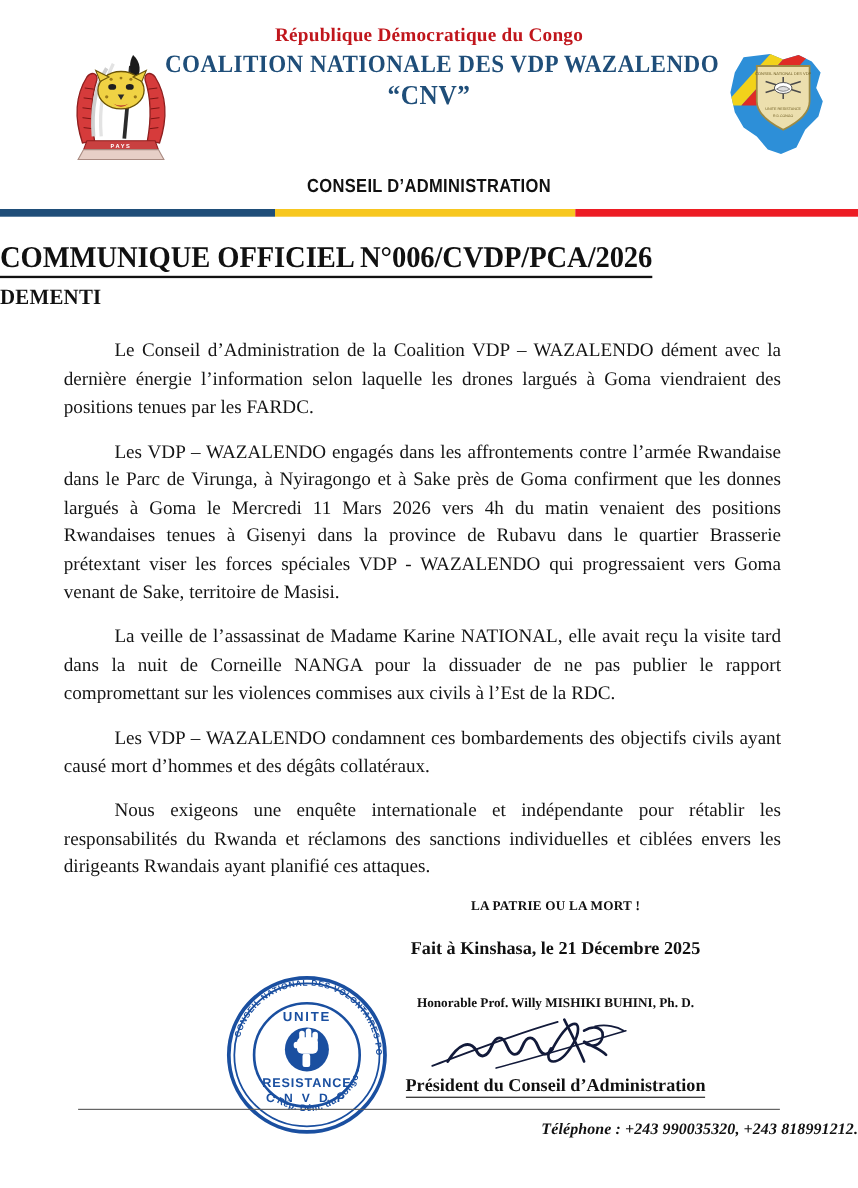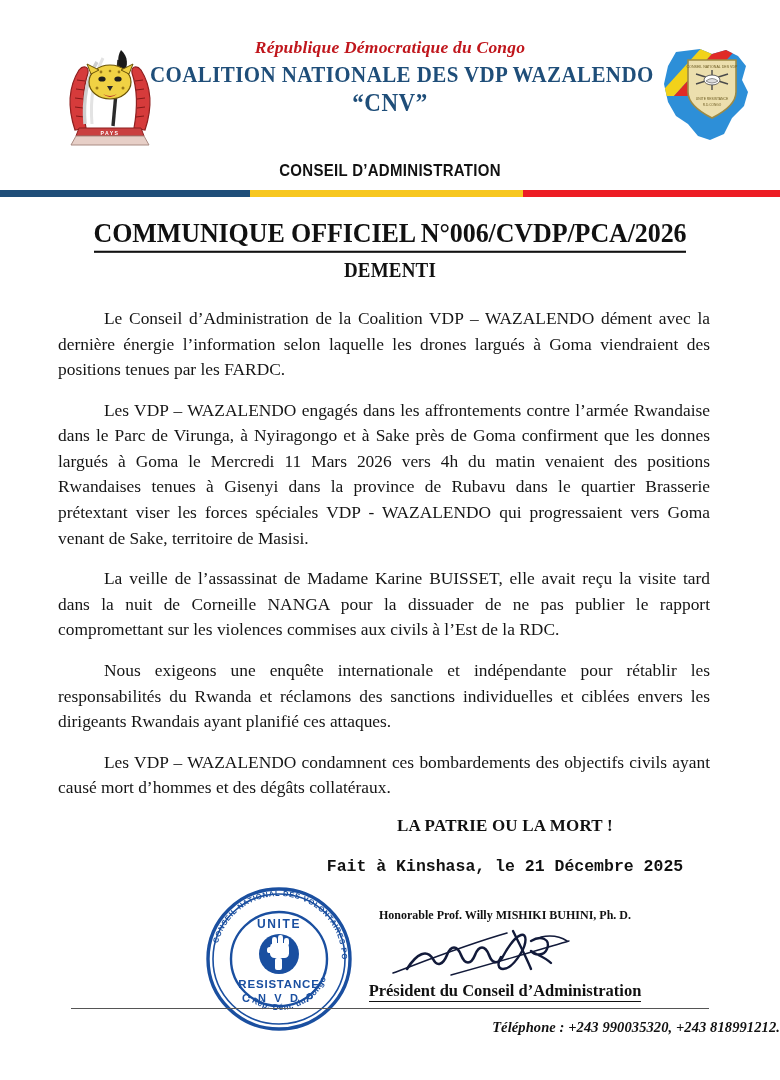--- a/index.html
+++ b/index.html
@@ -36,12 +36,11 @@
   }
   .rdc-line {
     font-family: "Liberation Serif", serif;
-    font-style: italic;
     font-weight: bold;
     color: #c0161c;
     font-size: 17.5px;
     letter-spacing: 0.2px;
-    margin-top: 32px;
+    margin-top: 16px;
     line-height: 1.1;
   }
   .coalition-line {

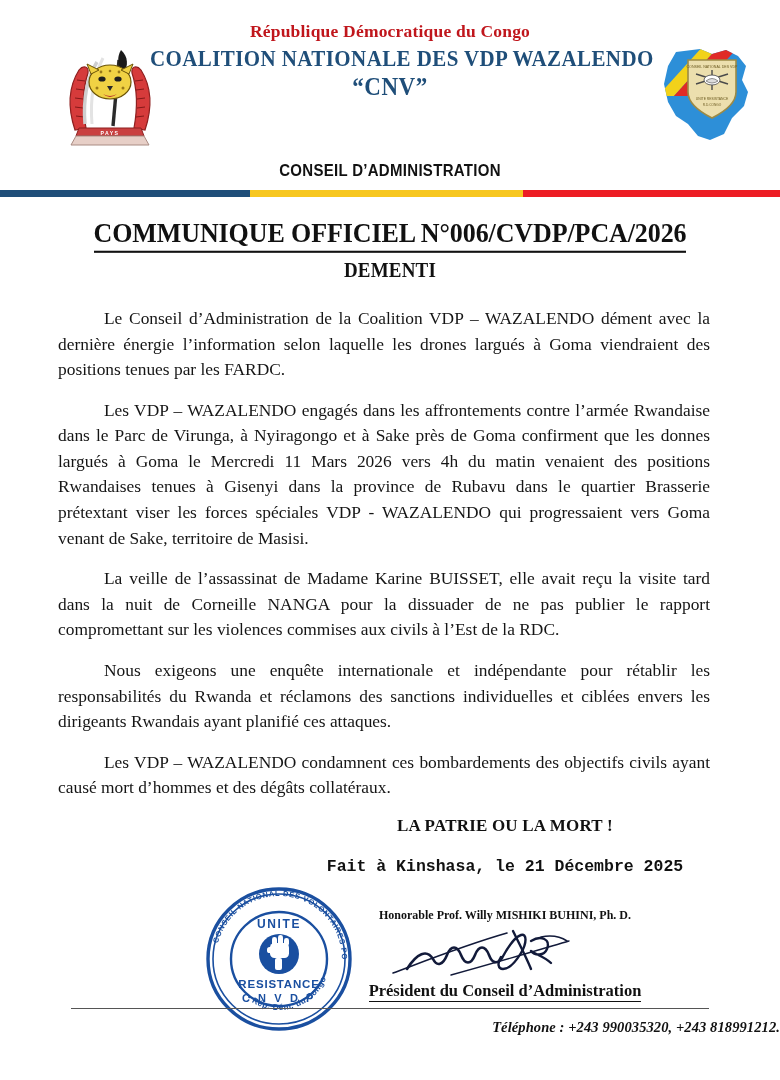--- a/index.html
+++ b/index.html
@@ -104,7 +104,7 @@
 
   
   .title-block {
-    text-align: center;
+    text-align: left;
     margin-top: 22px;
   }
   .communique-title {

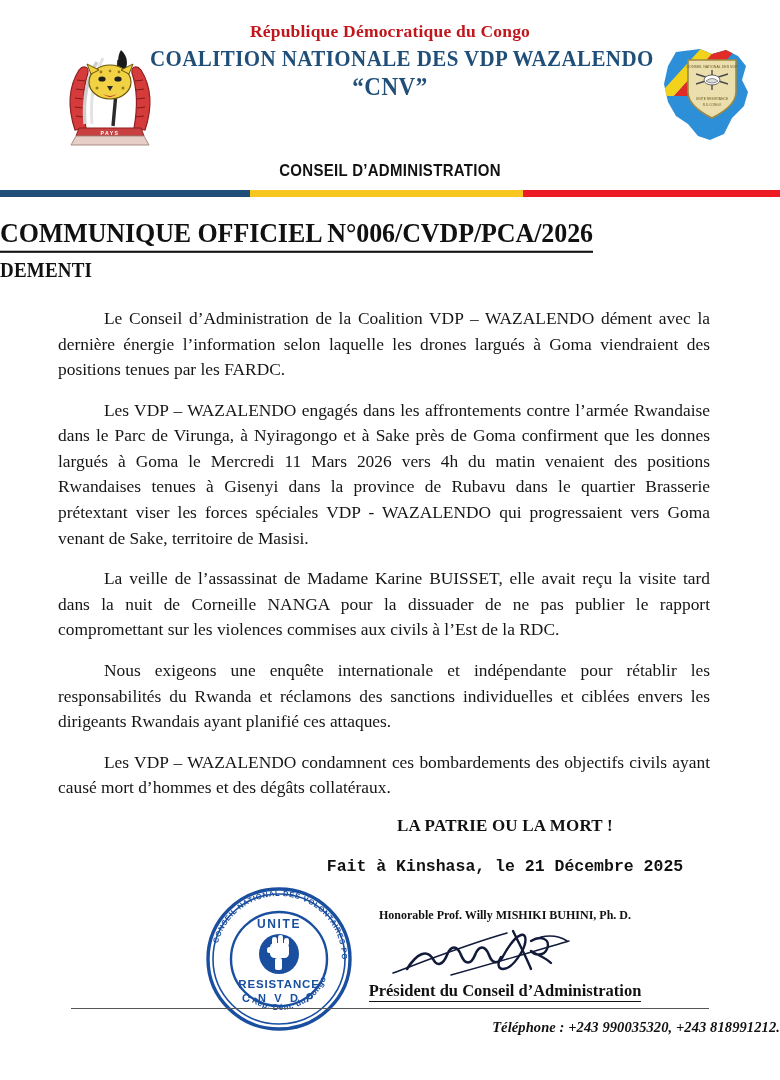--- a/index.html
+++ b/index.html
@@ -331,7 +331,7 @@
   <div class="body-text">
     <p class="para">Le Conseil d’Administration de la Coalition VDP – WAZALENDO dément avec la dernière énergie l’information selon laquelle les drones largués à Goma viendraient des positions tenues par les FARDC.</p>
     <p class="para">Les VDP – WAZALENDO engagés dans les affrontements contre l’armée Rwandaise dans le Parc de Virunga, à Nyiragongo et à Sake près de Goma confirment que les donnes largués à Goma le Mercredi 11 Mars 2026 vers 4h du matin venaient des positions Rwandaises tenues à Gisenyi dans la province de Rubavu dans le quartier Brasserie prétextant viser les forces spéciales VDP - WAZALENDO qui progressaient vers Goma venant de Sake, territoire de Masisi.</p>
-    <p class="para">La veille de l’assassinat de Madame Karine BUISSET, elle avait reçu la visite tard dans la nuit de Corneille NANGA pour la dissuader de ne pas publier le rapport compromettant sur les violences commises aux civils à l’Est de la RDC.</p>
+    <p class="para">La veille de l’assassinat de Madame Karine NATIONAL, elle avait reçu la visite tard dans la nuit de Corneille NANGA pour la dissuader de ne pas publier le rapport compromettant sur les violences commises aux civils à l’Est de la RDC.</p>
     <p class="para">Nous exigeons une enquête internationale et indépendante pour rétablir les responsabilités du Rwanda et réclamons des sanctions individuelles et ciblées envers les dirigeants Rwandais ayant planifié ces attaques.</p>
     <p class="para">Les VDP – WAZALENDO condamnent ces bombardements des objectifs civils ayant causé mort d’hommes et des dégâts collatéraux.</p>
   </div>

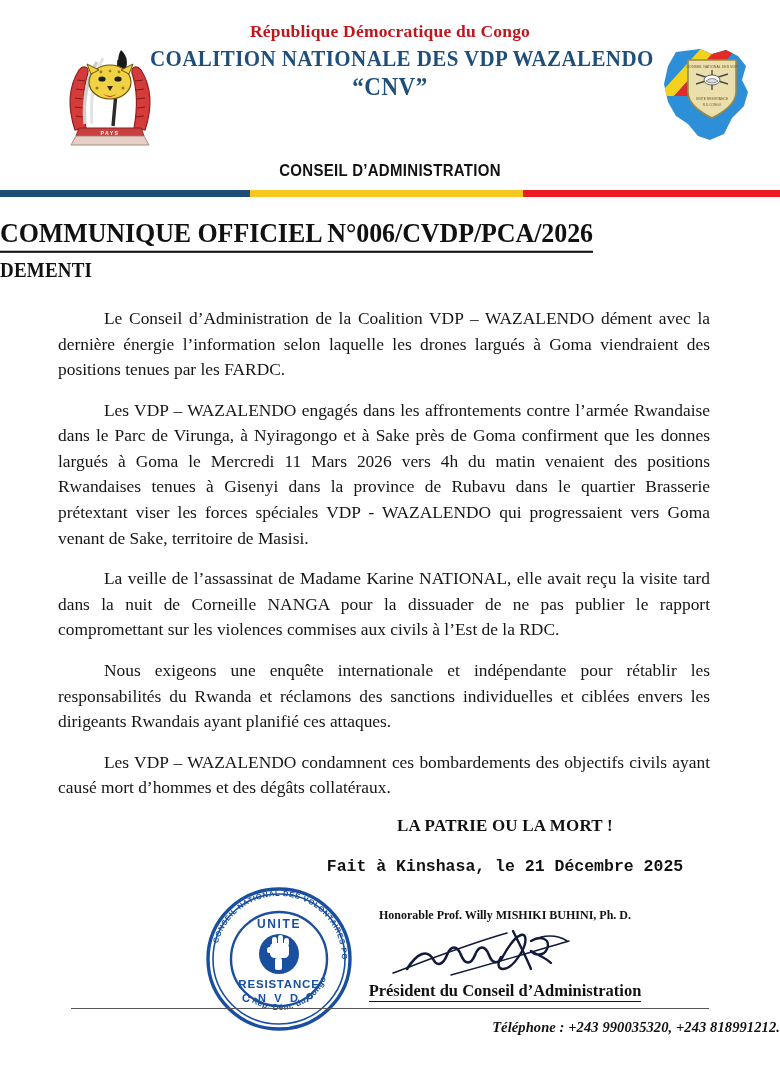--- a/index.html
+++ b/index.html
@@ -332,8 +332,8 @@
     <p class="para">Le Conseil d’Administration de la Coalition VDP – WAZALENDO dément avec la dernière énergie l’information selon laquelle les drones largués à Goma viendraient des positions tenues par les FARDC.</p>
     <p class="para">Les VDP – WAZALENDO engagés dans les affrontements contre l’armée Rwandaise dans le Parc de Virunga, à Nyiragongo et à Sake près de Goma confirment que les donnes largués à Goma le Mercredi 11 Mars 2026 vers 4h du matin venaient des positions Rwandaises tenues à Gisenyi dans la province de Rubavu dans le quartier Brasserie prétextant viser les forces spéciales VDP - WAZALENDO qui progressaient vers Goma venant de Sake, territoire de Masisi.</p>
     <p class="para">La veille de l’assassinat de Madame Karine NATIONAL, elle avait reçu la visite tard dans la nuit de Corneille NANGA pour la dissuader de ne pas publier le rapport compromettant sur les violences commises aux civils à l’Est de la RDC.</p>
+    <p class="para">Les VDP – WAZALENDO condamnent ces bombardements des objectifs civils ayant causé mort d’hommes et des dégâts collatéraux.</p>
     <p class="para">Nous exigeons une enquête internationale et indépendante pour rétablir les responsabilités du Rwanda et réclamons des sanctions individuelles et ciblées envers les dirigeants Rwandais ayant planifié ces attaques.</p>
-    <p class="para">Les VDP – WAZALENDO condamnent ces bombardements des objectifs civils ayant causé mort d’hommes et des dégâts collatéraux.</p>
   </div>
 
   <div class="sig-area">

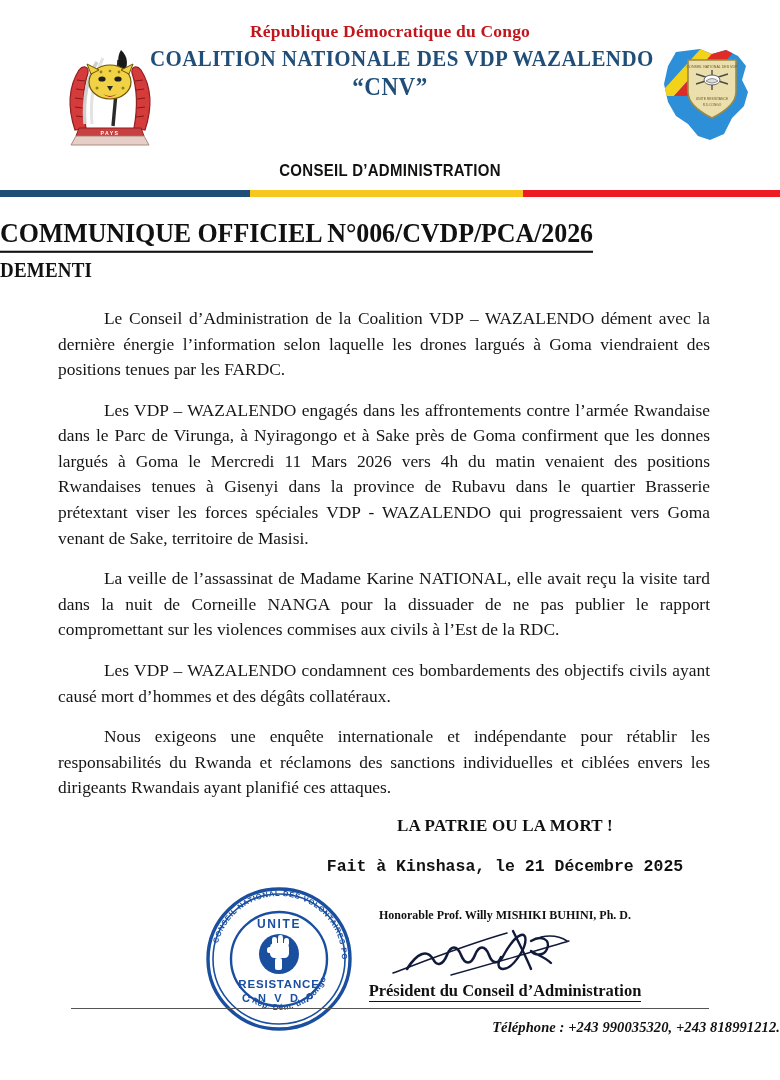--- a/index.html
+++ b/index.html
@@ -157,7 +157,7 @@
   .patrie {
     font-family: "Liberation Serif", serif;
     font-weight: bold;
-    font-size: 17px;
+    font-size: 12px;
     letter-spacing: 0.2px;
   }
   .faitka {

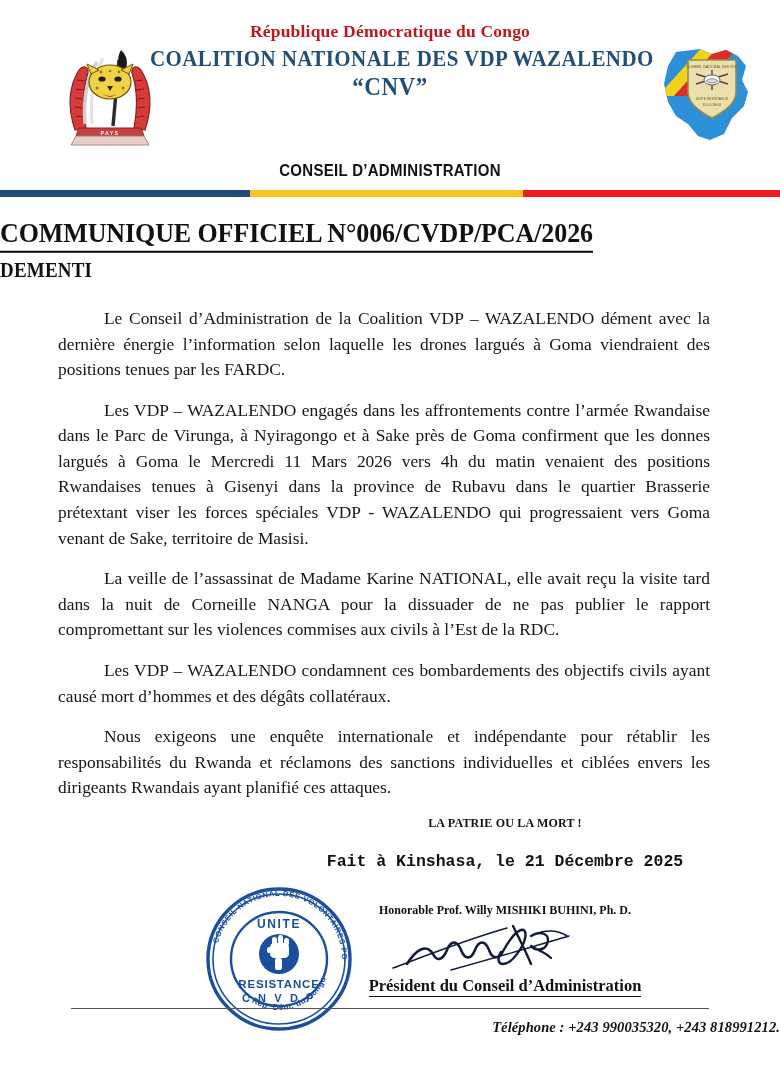--- a/index.html
+++ b/index.html
@@ -161,7 +161,7 @@
     letter-spacing: 0.2px;
   }
   .faitka {
-    font-family: Liberation Mono, monospace;
+    font-family: Liberation Serif, serif;
     font-weight: bold;
     font-size: 16.5px;
     margin-top: 21px;

